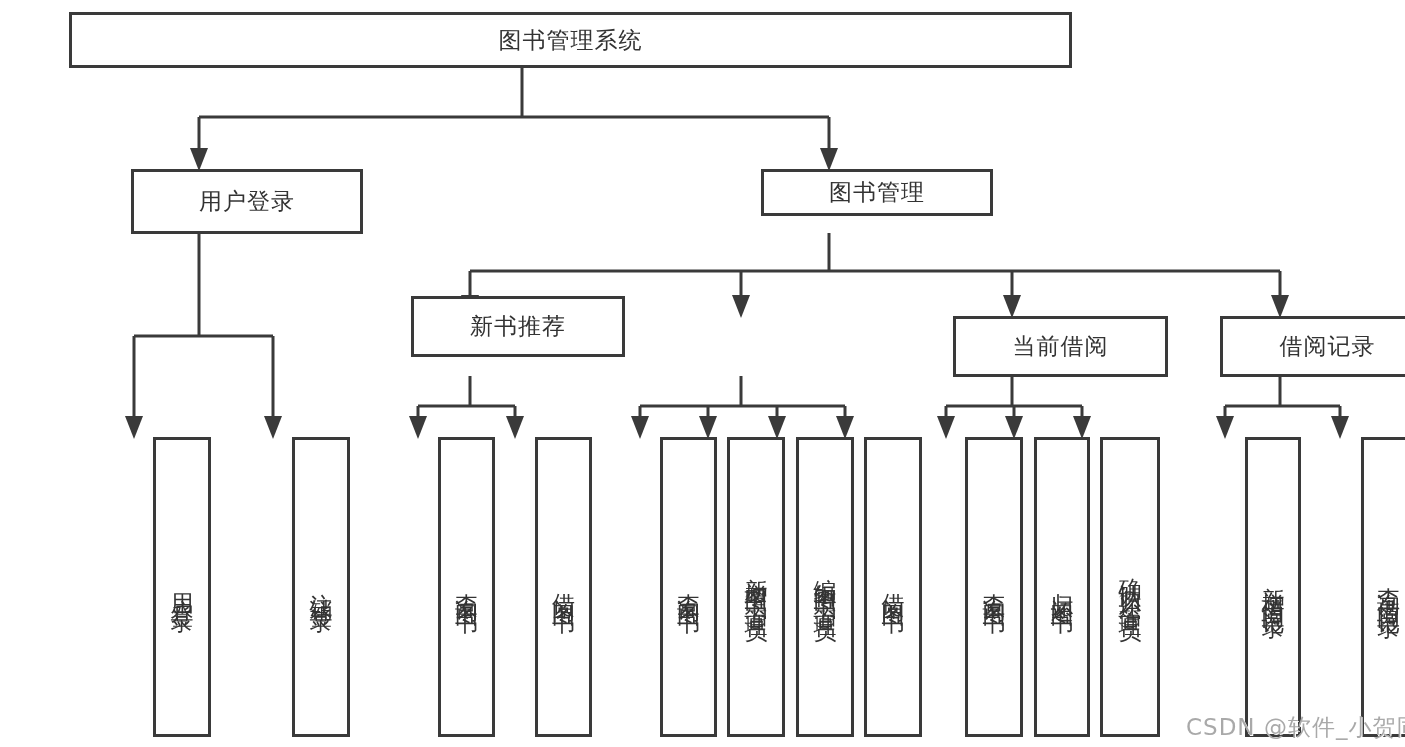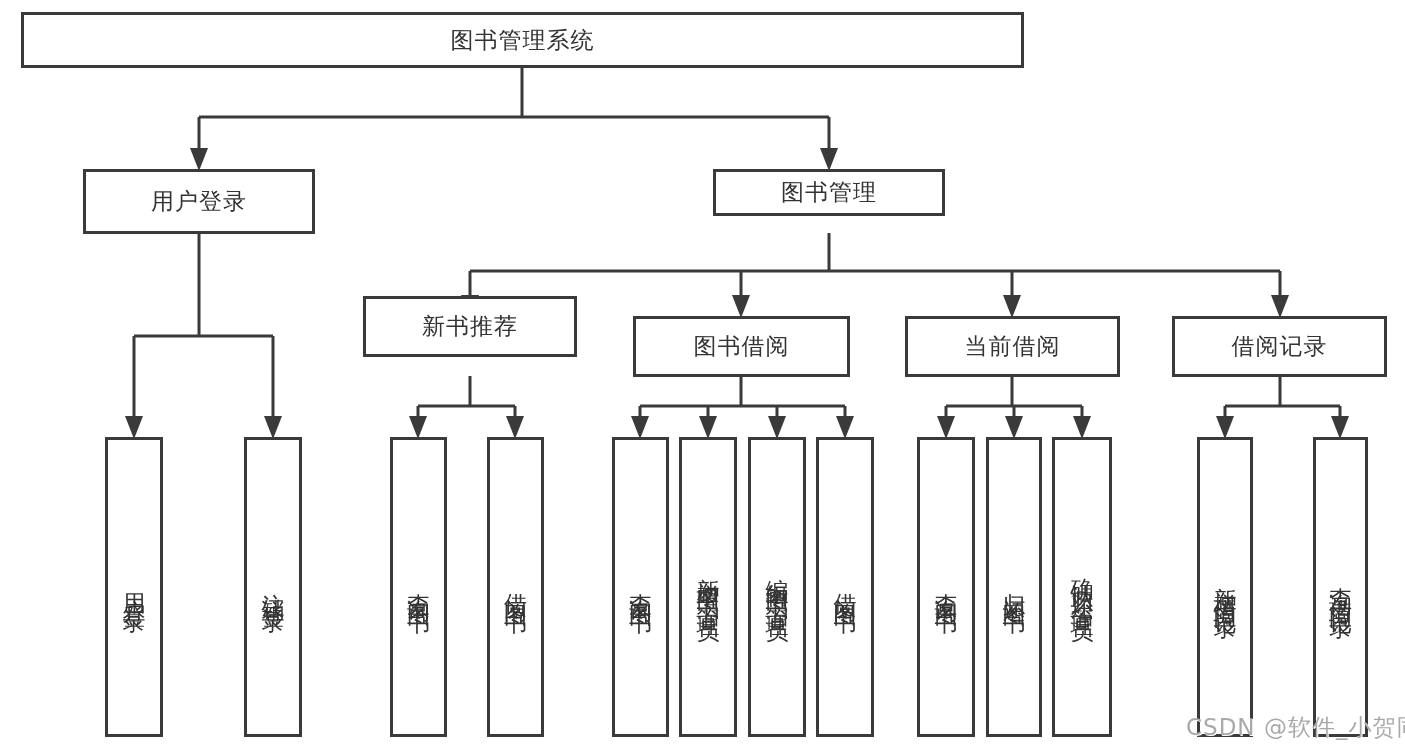--- a/index.html
+++ b/index.html
@@ -11,7 +11,7 @@
   .node {
     position:absolute; box-sizing:border-box; background:#ffffff;
     border:3px solid #3a3a3a; color:#333333;
-    display:flex; align-items:center; justify-content:center;
+    display:flex; align-items:center; justify-content:center;margin-left:48px;
   }
   .node.h { font-size:23px; letter-spacing:1px; white-space:nowrap; }
   .node.v { font-size:23px; }

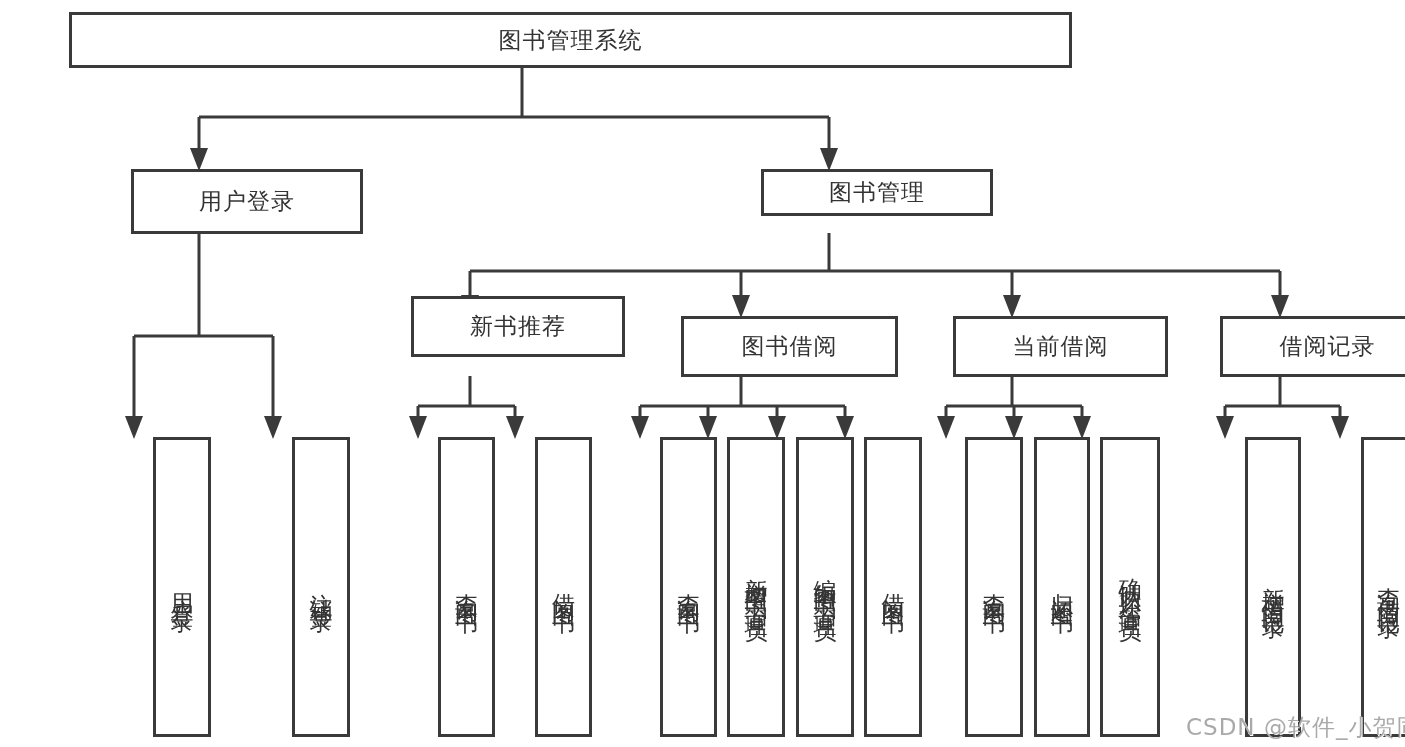--- a/index.html
+++ b/index.html
@@ -76,9 +76,6 @@
   <div class="node h" style="left:363px;top:296px;width:214px;height:61px">
     <span class="lbl">新书推荐</span>
   </div>
-  <div class="node h" style="left:633px;top:316px;width:217px;height:61px">
-    <span class="lbl">图书借阅</span>
-  </div>
   <div class="node h" style="left:905px;top:316px;width:215px;height:61px">
     <span class="lbl">当前借阅</span>
   </div>

